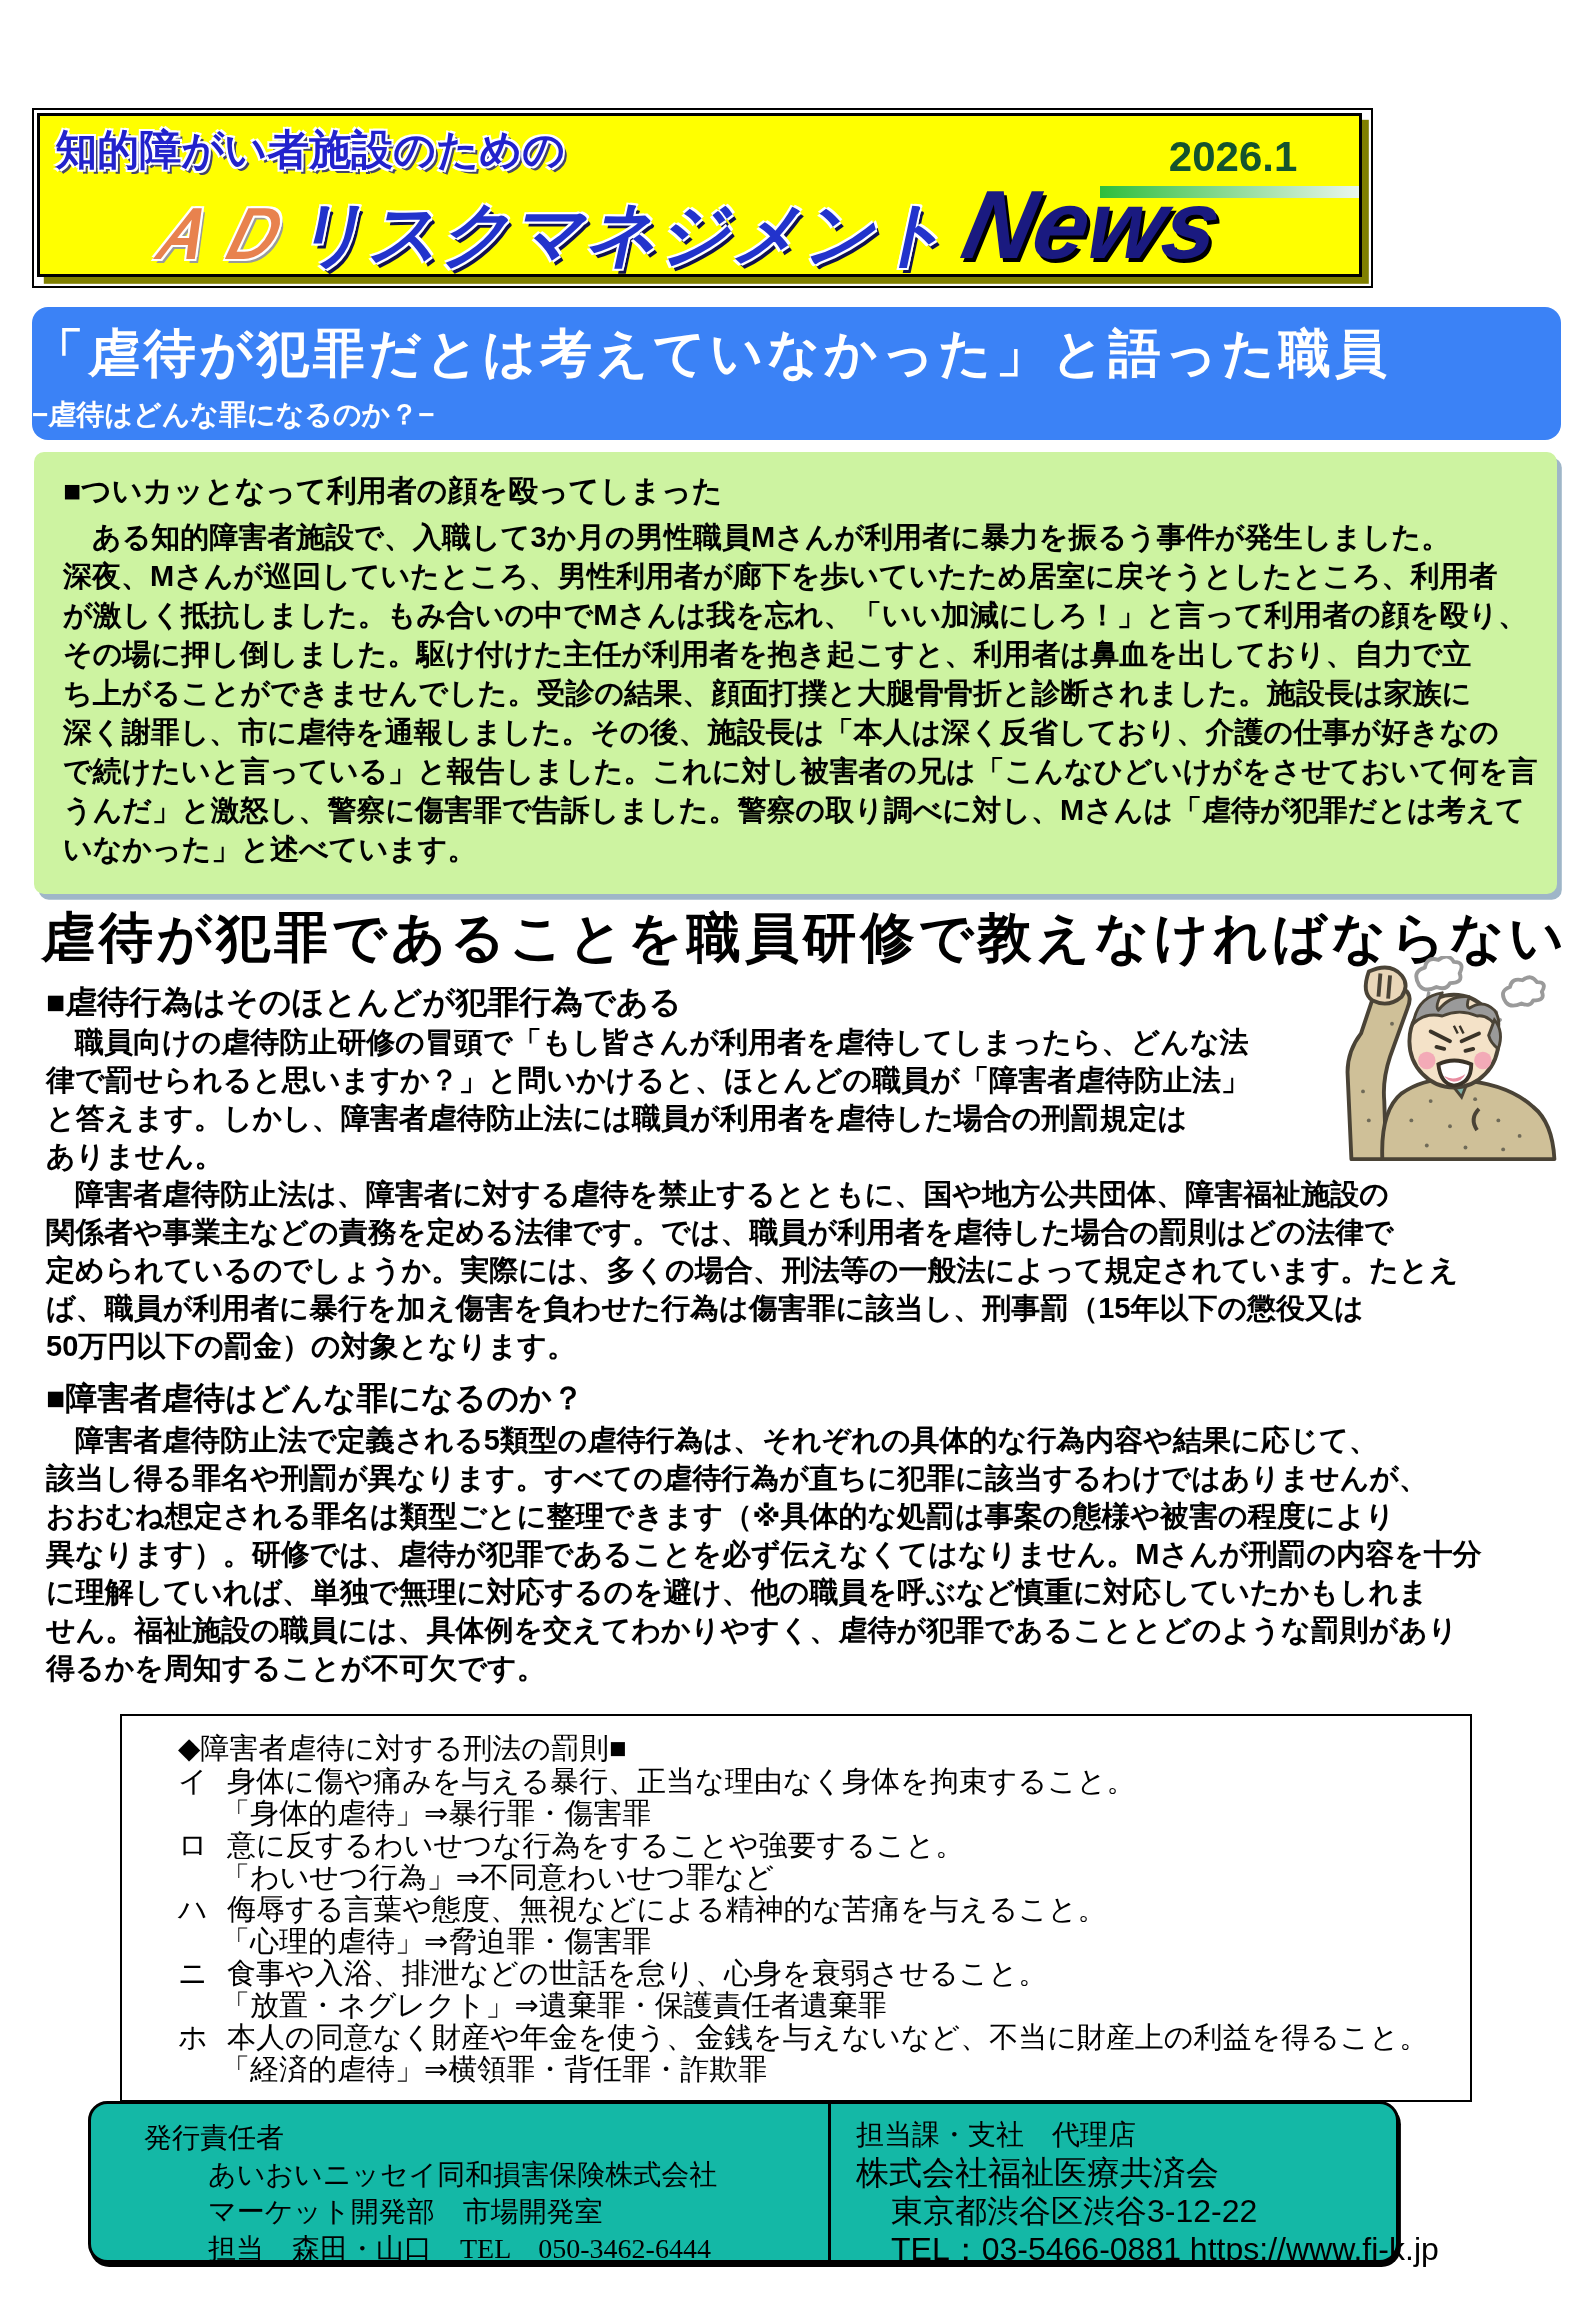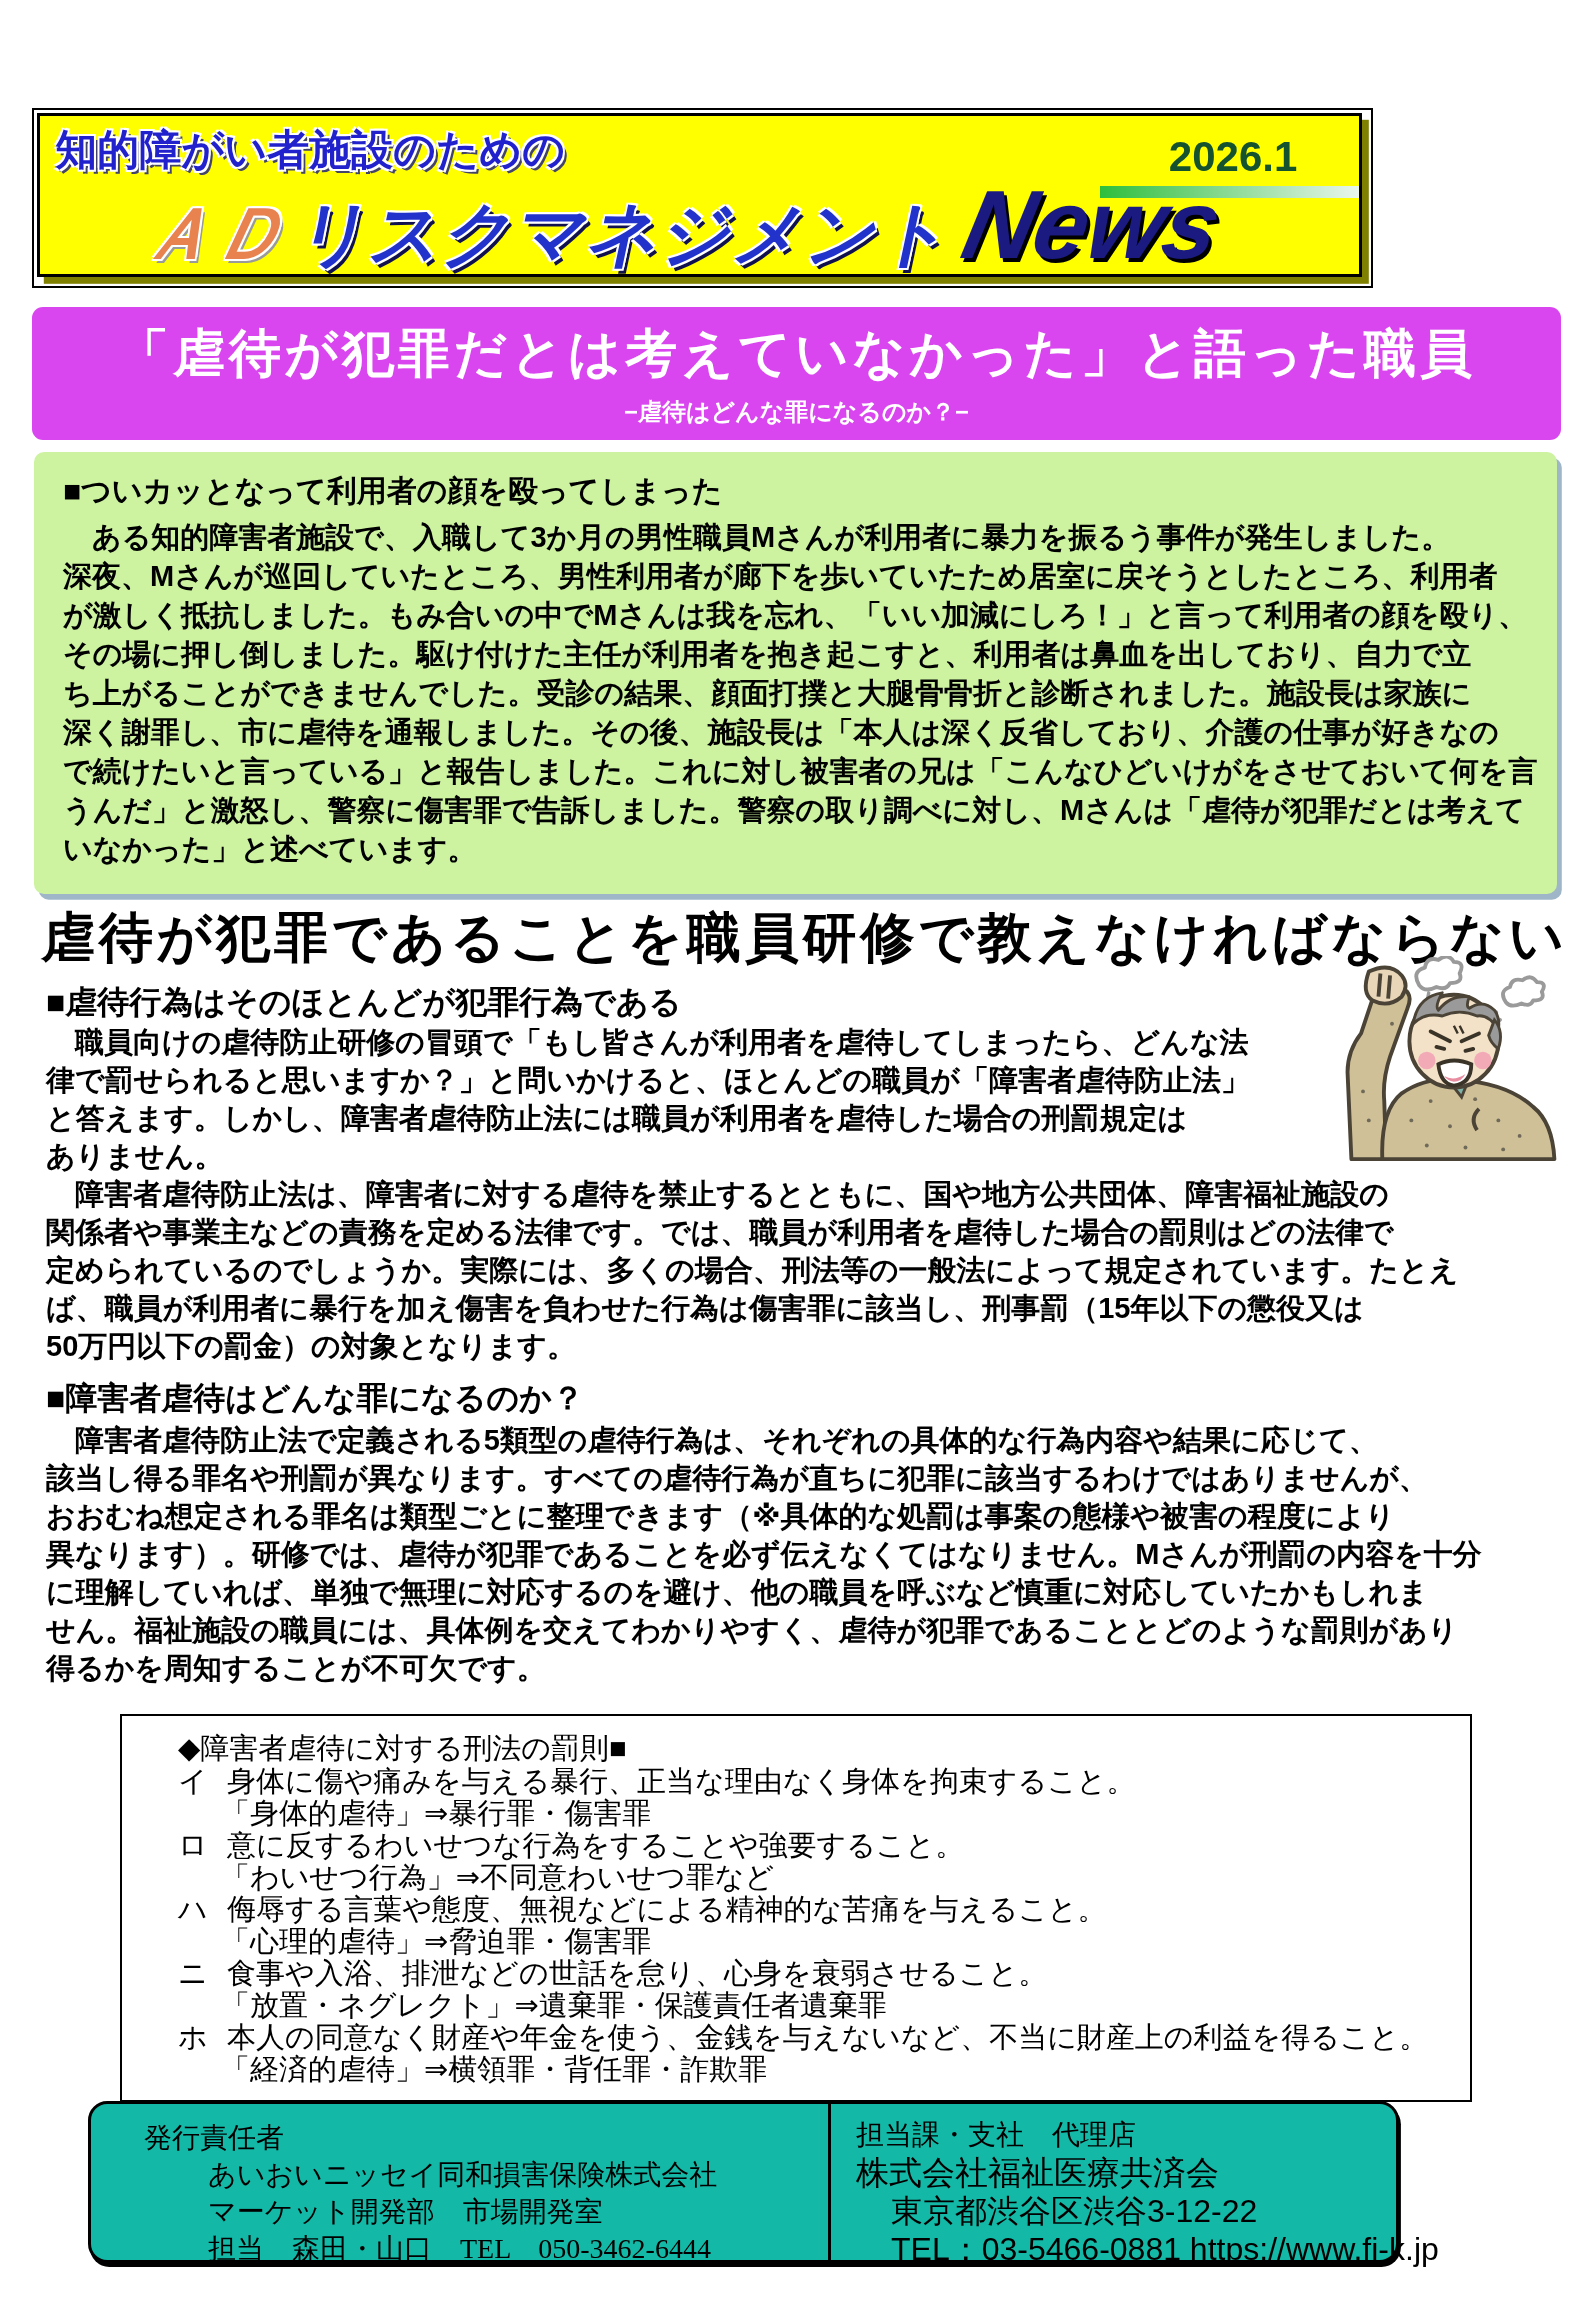--- a/index.html
+++ b/index.html
@@ -49,7 +49,7 @@
   
   .banner{
     position:absolute;left:32px;top:307px;width:1529px;height:133px;box-sizing:border-box;
-    background:#d946ef;border-radius:11px;text-align:center;color:#fff;
+    background:#3b82f6;border-radius:16px;text-align:left;color:#fff;
   }
   .banner-title{font-size:52px;letter-spacing:3.9px;font-weight:bold;margin-top:11.6px;white-space:nowrap;}
   .banner-subtitle{font-size:24px;font-weight:bold;margin-top:7.7px;}

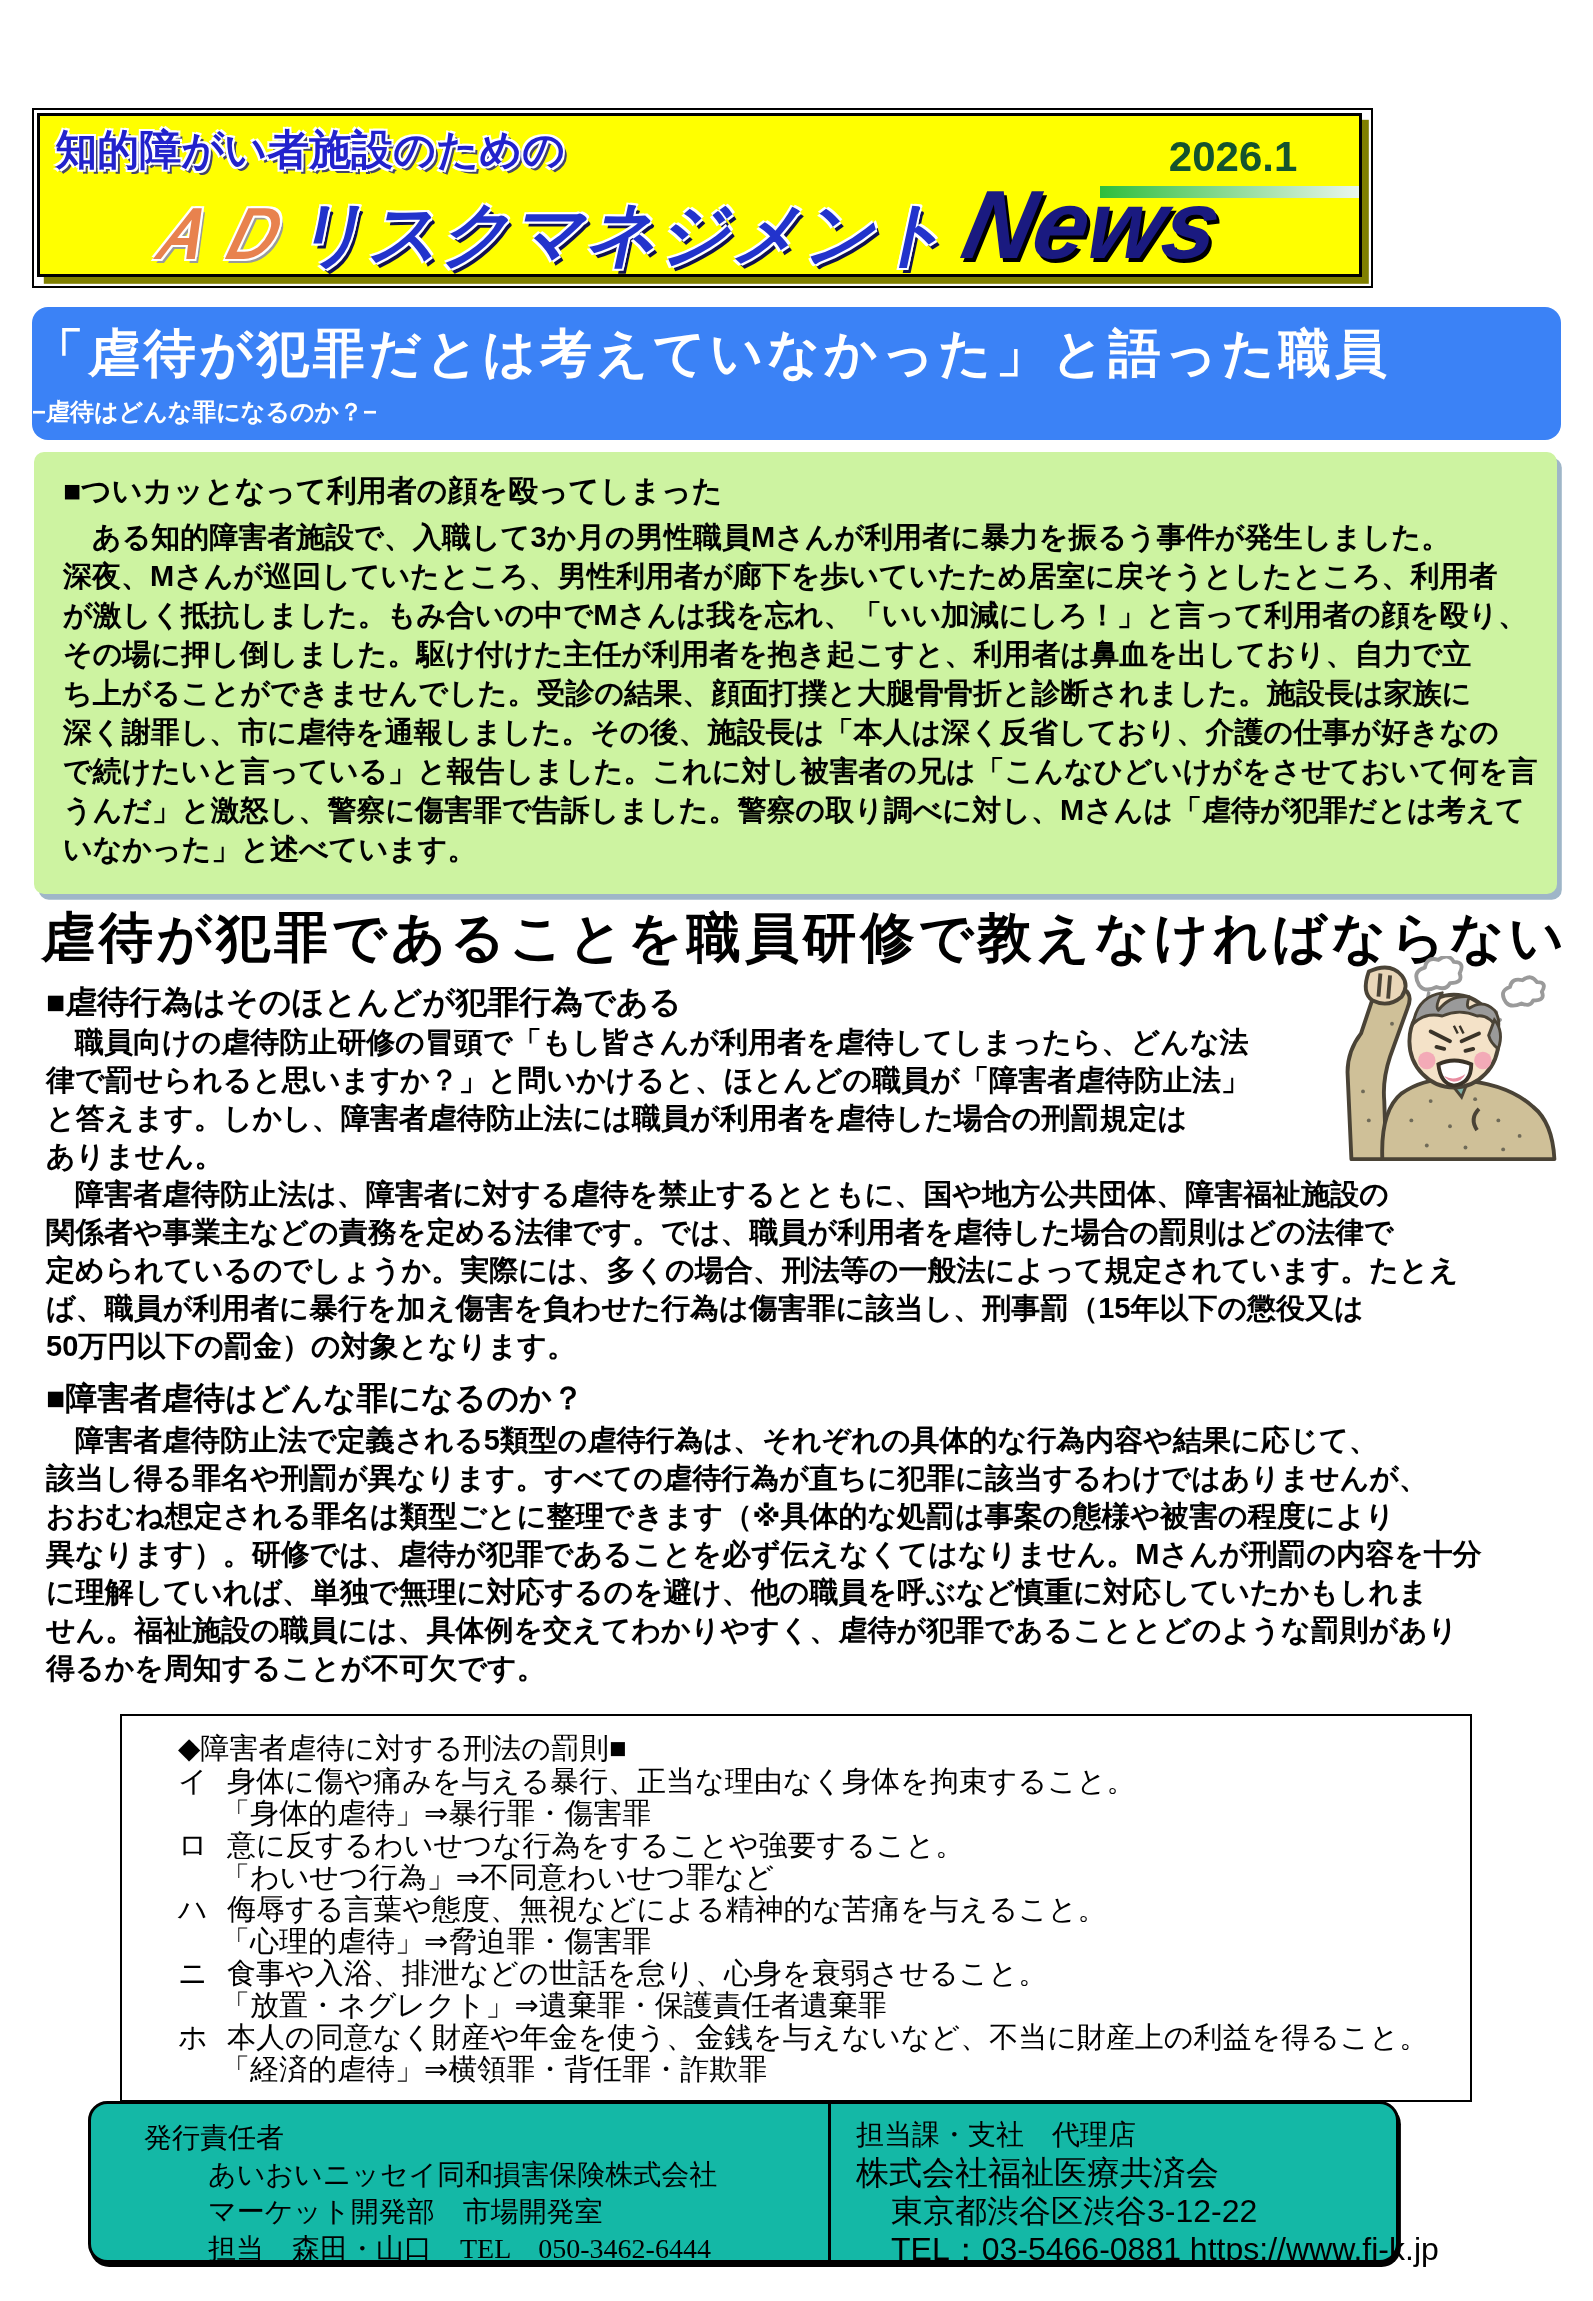--- a/index.html
+++ b/index.html
@@ -52,7 +52,7 @@
     background:#3b82f6;border-radius:16px;text-align:left;color:#fff;
   }
   .banner-title{font-size:52px;letter-spacing:3.9px;font-weight:bold;margin-top:11.6px;white-space:nowrap;}
-  .banner-subtitle{font-size:24px;font-weight:bold;margin-top:7.7px;}
+  .banner-subtitle{font-size:28px;font-weight:bold;margin-top:7.7px;}
   
   .casebox{
     position:absolute;left:34px;top:452px;width:1523px;height:442px;box-sizing:border-box;

